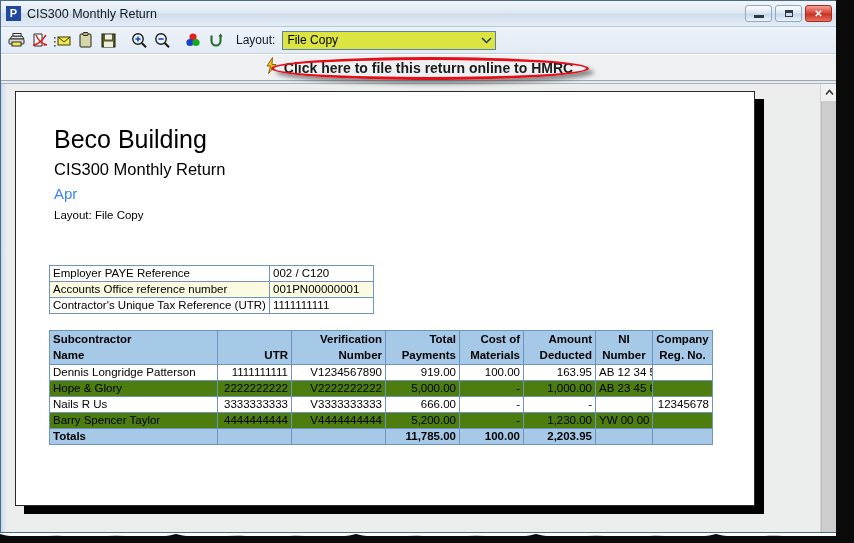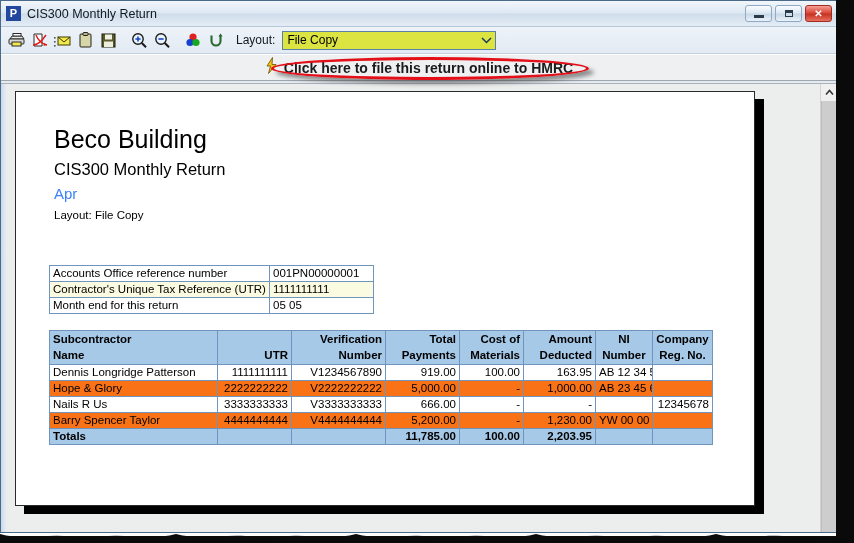--- a/index.html
+++ b/index.html
@@ -410,6 +410,10 @@
           <table id="info-table">
             <tbody>
               <tr>
+                <td class="lbl">Employer PAYE Reference</td>
+                <td class="val">002 / C120</td>
+              </tr>
+              <tr>
                 <td class="lbl">Accounts Office reference number</td>
                 <td class="val">001PN00000001</td>
               </tr>

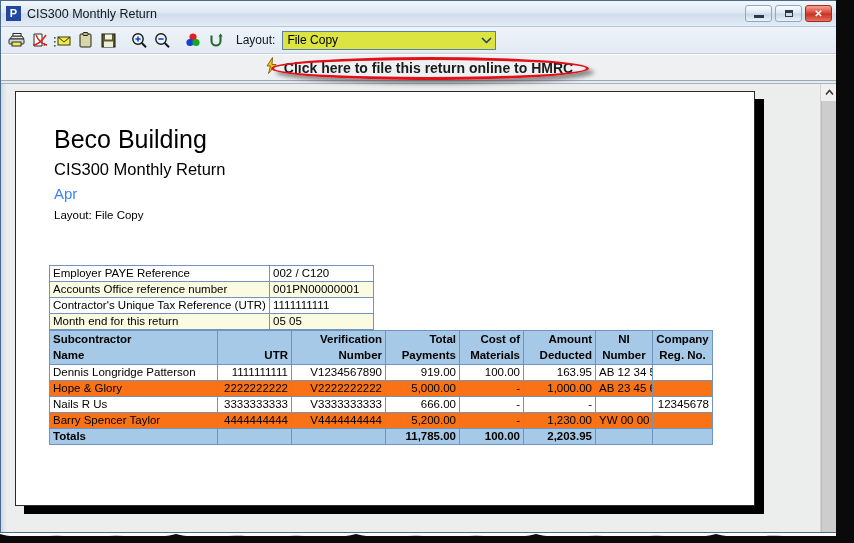--- a/index.html
+++ b/index.html
@@ -421,10 +421,6 @@
                 <td class="lbl">Contractor's Unique Tax Reference (UTR)</td>
                 <td class="val">1111111111</td>
               </tr>
-              <tr>
-                <td class="lbl">Month end for this return</td>
-                <td class="val">05 05</td>
-              </tr>
             </tbody>
           </table>
 

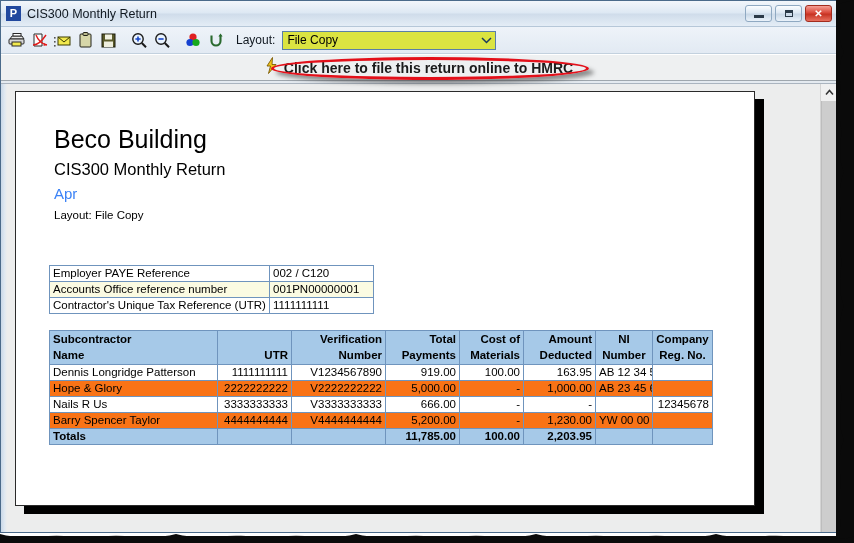--- a/index.html
+++ b/index.html
@@ -255,7 +255,7 @@
   #main-table thead th.c-co   { text-align: center; width: 60px; }
 
   #main-table tbody tr.r-odd  td { background: #ffffff; }
-  #main-table tbody tr.r-even td { background: #f97316; }
+  #main-table tbody tr.r-even td { background: #4d7c0f; }
   #main-table tbody tr.totals td {
     background: #a6c9e8;
     font-weight: bold;

